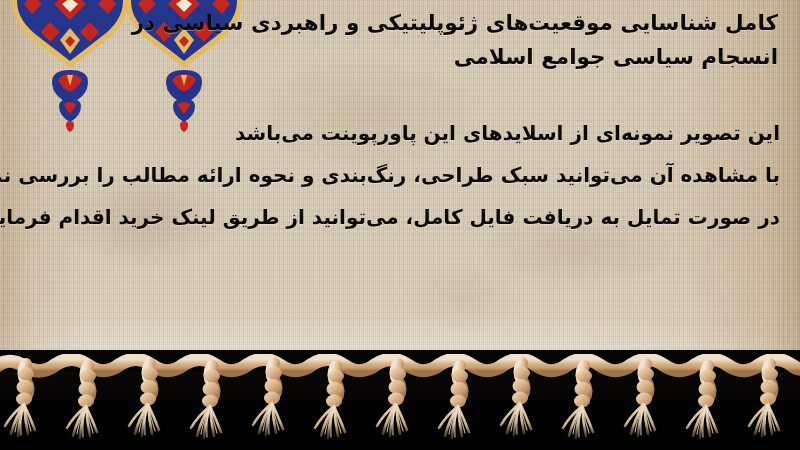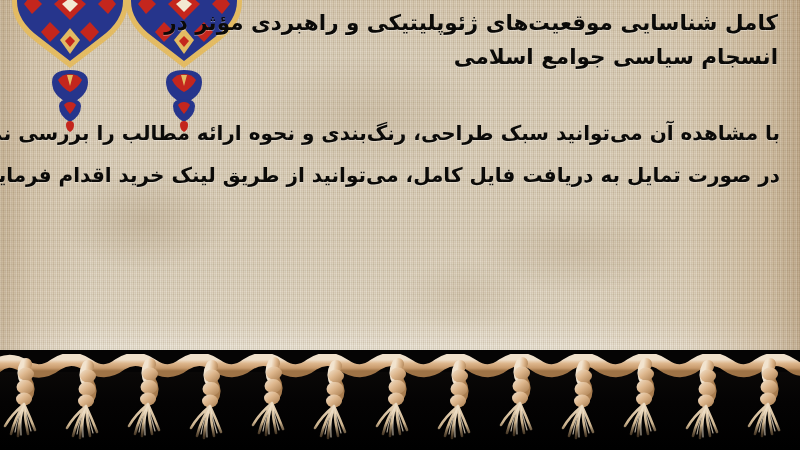--- a/index.html
+++ b/index.html
@@ -186,7 +186,7 @@
   <div class="text-layer">
 
     <div class="title">
-      <span class="t-line l1">کامل شناسایی موقعیت‌های ژئوپلیتیکی و راهبردی مؤثر در</span>
+      <span class="t-line l1">کامل شناسایی موقعیت‌های ژئوپلیتیکی و راهبردی سیاسی در</span>
       <span class="t-line l2">انسجام سیاسی جوامع اسلامی</span>
     </div>
 

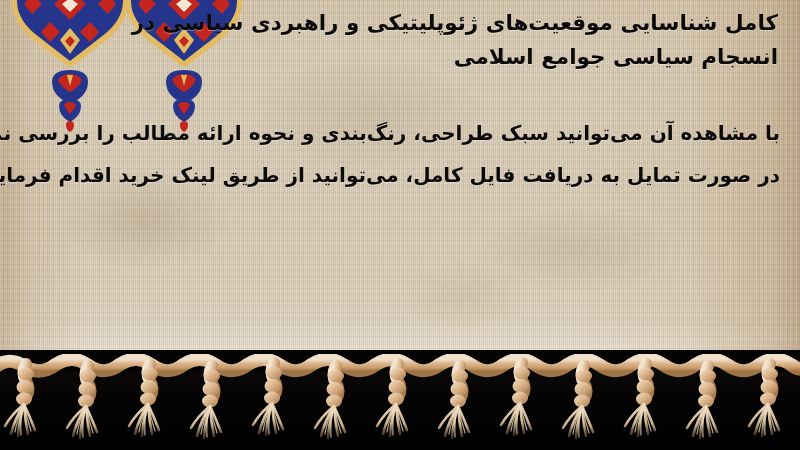--- a/index.html
+++ b/index.html
@@ -191,6 +191,7 @@
     </div>
 
     <div class="body">
+      <span class="b-line b1">این تصویر نمونه‌ای از اسلایدهای این پاورپوینت می‌باشد</span>
       <span class="b-line b2">با مشاهده آن می‌توانید سبک طراحی، رنگ‌بندی و نحوه ارائه مطالب را بررسی نمایید</span>
       <span class="b-line b3">در صورت تمایل به دریافت فایل کامل، می‌توانید از طریق لینک خرید اقدام فرمایید</span>
     </div>

